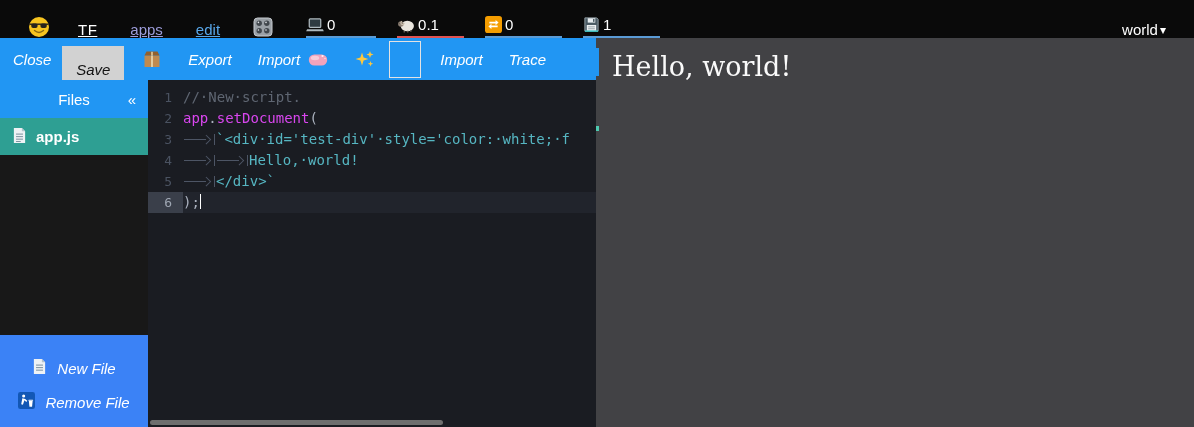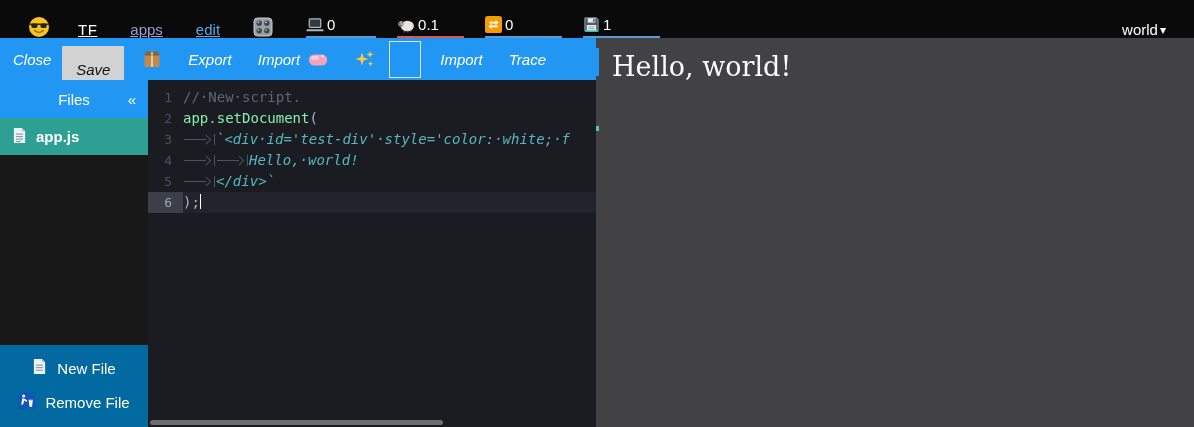--- a/index.html
+++ b/index.html
@@ -62,7 +62,7 @@
   .code-line.active .gutter { background:#3a3f4a; color:#9fa7b3; }
   .code-content { white-space:pre; flex:1; }
   .tok-comment { color:#5f6672; }
-  .tok-variable { color:#86efac; }
+  .tok-variable { color:#d946ef; }
   .tok-plain { color:#abb2bf; }
   .tok-string { color:#56b6c2;font-style:italic; }
   .ws-tab { position:relative; display:inline-block; width:32px; height:11px;

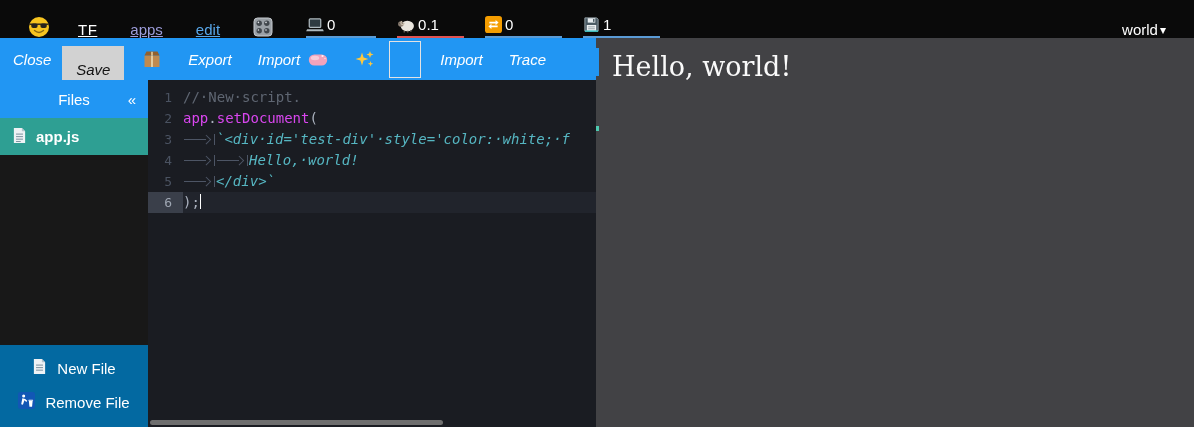--- a/index.html
+++ b/index.html
@@ -64,7 +64,7 @@
   .tok-comment { color:#5f6672; }
   .tok-variable { color:#d946ef; }
   .tok-plain { color:#abb2bf; }
-  .tok-string { color:#56b6c2;font-style:italic; }
+  .tok-string { color:#56b6c2; }
   .ws-tab { position:relative; display:inline-block; width:32px; height:11px;
             border-right:1px solid #4d5565; margin-right:1px; vertical-align:-1px; }
   .ws-tab::before { content:""; position:absolute; left:1px; right:8px; top:5px; border-top:1px solid #4d5565; }

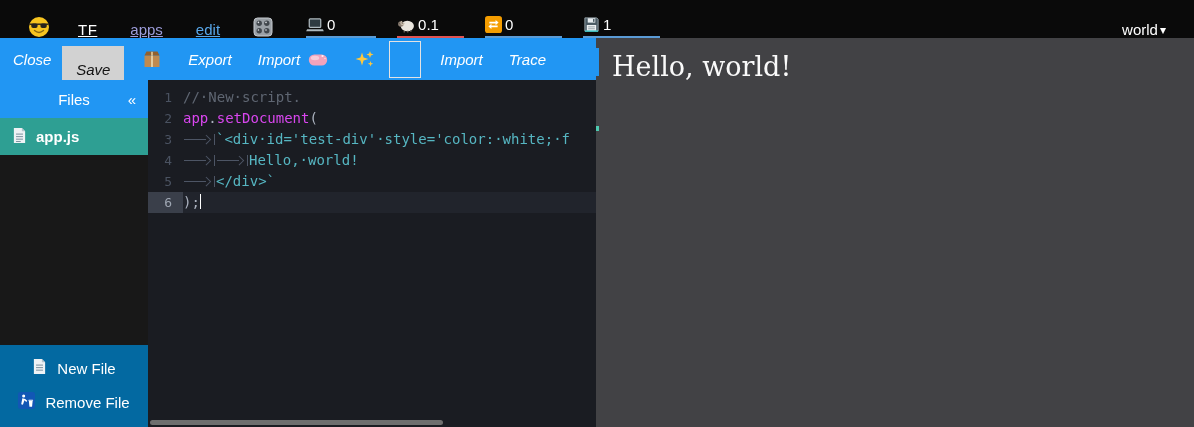--- a/index.html
+++ b/index.html
@@ -49,7 +49,7 @@
   .file-item { height:37px; flex:none; background:#2e9f93; color:#fff; font-weight:bold; font-size:15px;
                display:flex; align-items:center; padding-left:12px; gap:9px; cursor:pointer; }
   .sidebar-spacer { flex:1; }
-  .sidebar-actions { flex:none; background:#0369a1; padding:6px 0 8px 0; }
+  .sidebar-actions { flex:none; background:#3b82f6; padding:16px 0 8px 0;font-style:italic; }
   .action { height:34px; display:flex; align-items:center; justify-content:center; gap:10px;
             color:#fff; font-size:15px; cursor:pointer; }
   

